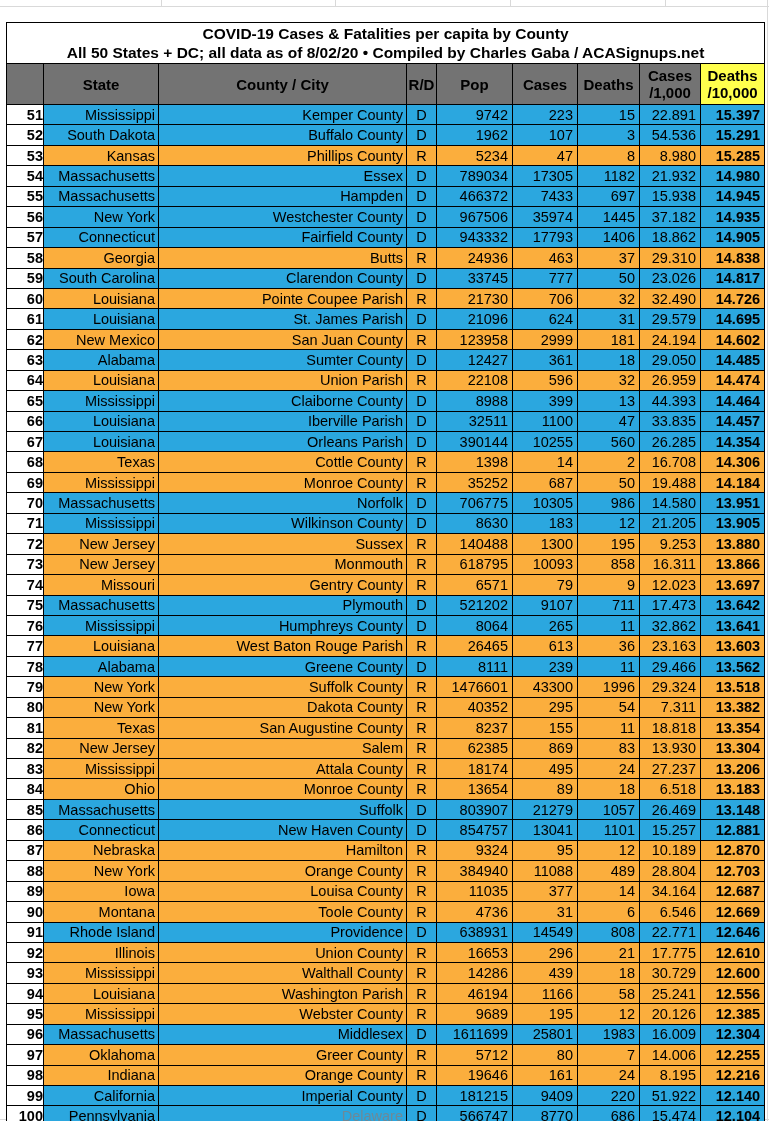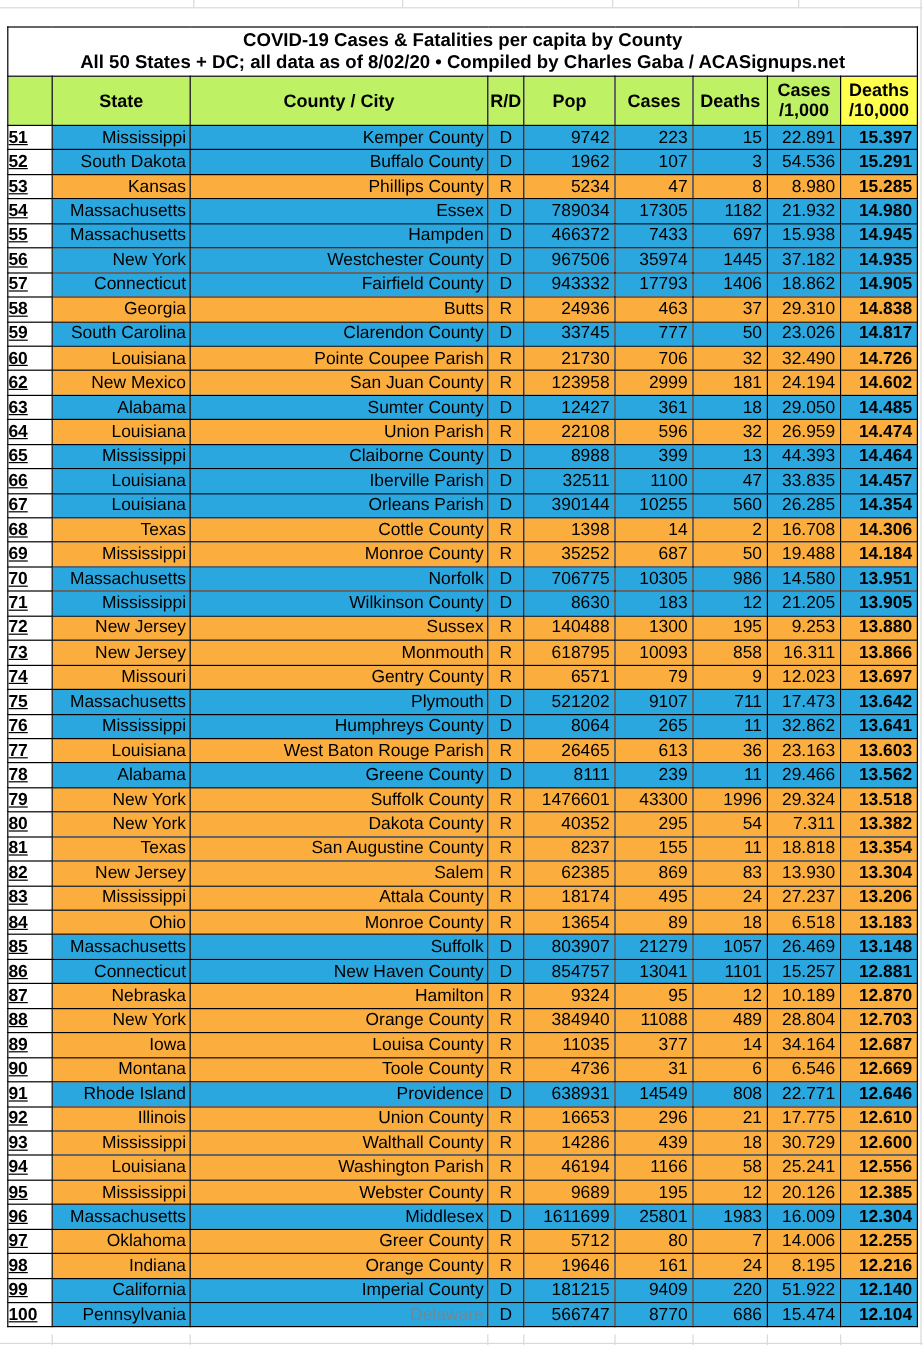--- a/index.html
+++ b/index.html
@@ -13,7 +13,7 @@
   td,th{border:1px solid #000;overflow:hidden;white-space:nowrap;padding:0;vertical-align:middle;}
   .title-cell{height:40px;text-align:center;background:#fff;}
   .title-line{font-weight:bold;font-size:15.5px;line-height:19px;}
-  tr.hdr th{height:40px;font-size:15px;font-weight:bold;text-align:center;background:#bef264;line-height:17px;}
+  tr.hdr th{height:40px;font-size:15px;font-weight:bold;text-align:center;background:#737373;line-height:17px;}
   tr.hdr th.hl{background:var(--hl,#ffff4d);}
   tbody tr{height:20.45px;}
   tbody td{font-size:14.5px;}

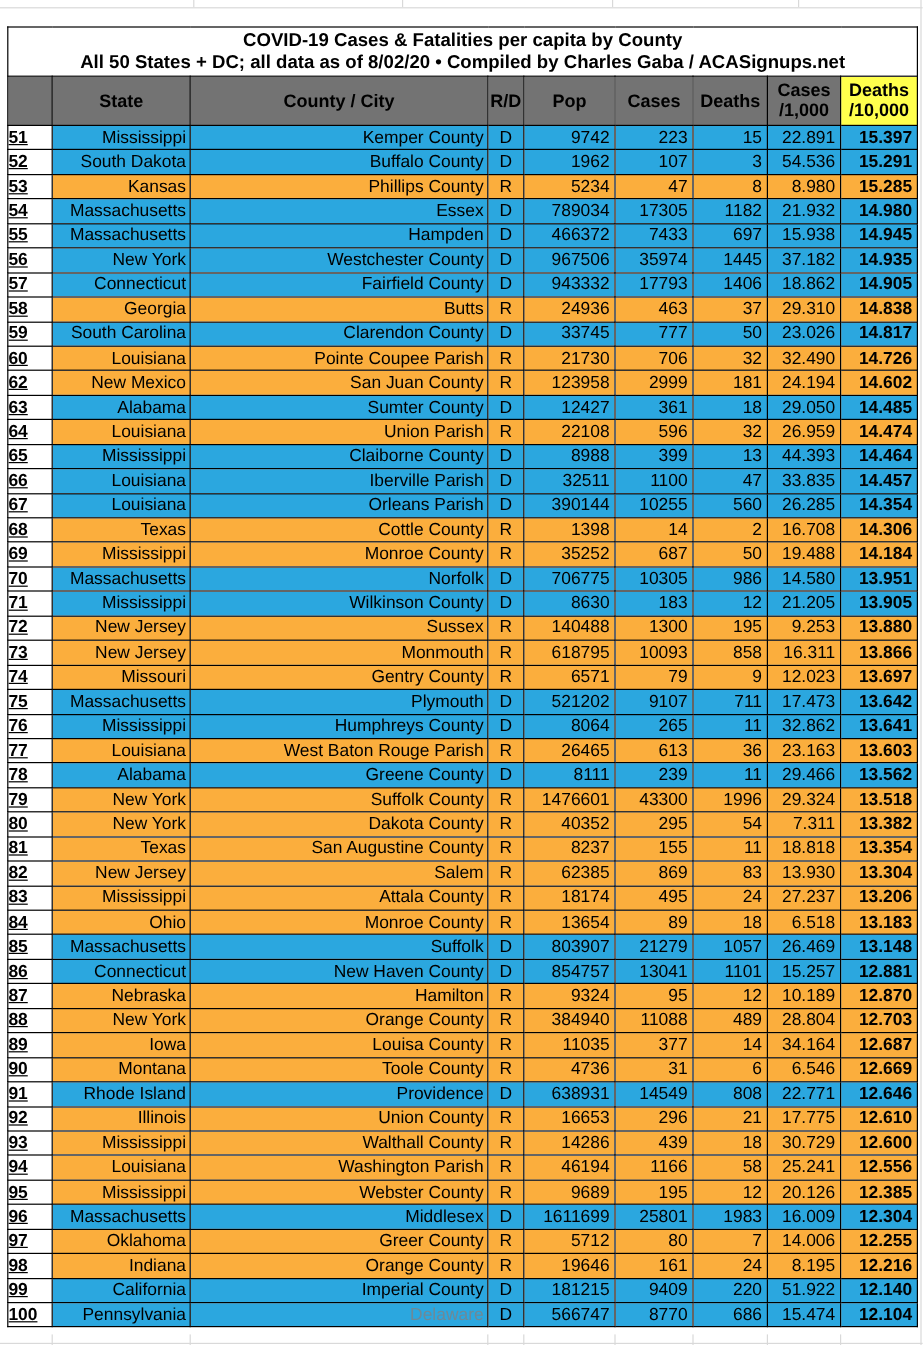--- a/index.html
+++ b/index.html
@@ -19,7 +19,7 @@
   tbody td{font-size:14.5px;}
   tr.dem td{background:var(--dem,#2ba7df);}
   tr.rep td{background:var(--rep,#fbae3d);}
-  tbody td.rank{background:#fff;font-weight:bold;text-align:left;text-decoration:underline;}
+  tbody td.rank{background:#fff;font-weight:bold;text-align:right;}
   td.state,td.county{text-align:right;padding-right:3px;}
   td.rd{text-align:center;}
   td.num{text-align:right;padding-right:4px;}

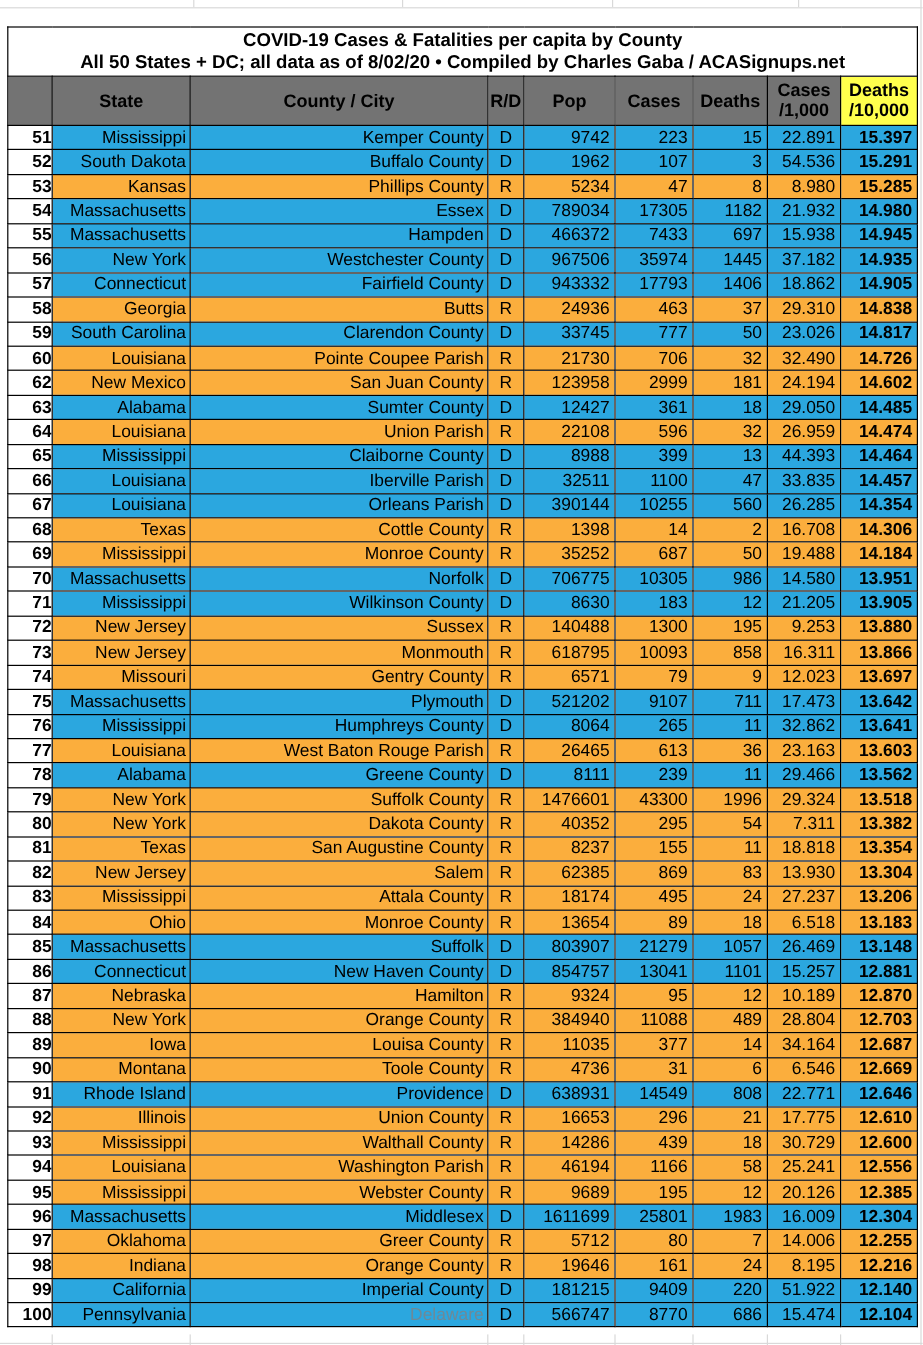--- a/index.html
+++ b/index.html
@@ -194,6 +194,17 @@
           <td class="num">32.490</td>
           <td class="num d10k">14.726</td>
         </tr>
+        <tr class="dem">
+          <td class="rank">61</td>
+          <td class="state">Louisiana</td>
+          <td class="county">St. James Parish</td>
+          <td class="rd">D</td>
+          <td class="num pop">21096</td>
+          <td class="num">624</td>
+          <td class="num">31</td>
+          <td class="num">29.579</td>
+          <td class="num d10k">14.695</td>
+        </tr>
         <tr class="rep">
           <td class="rank">62</td>
           <td class="state">New Mexico</td>

